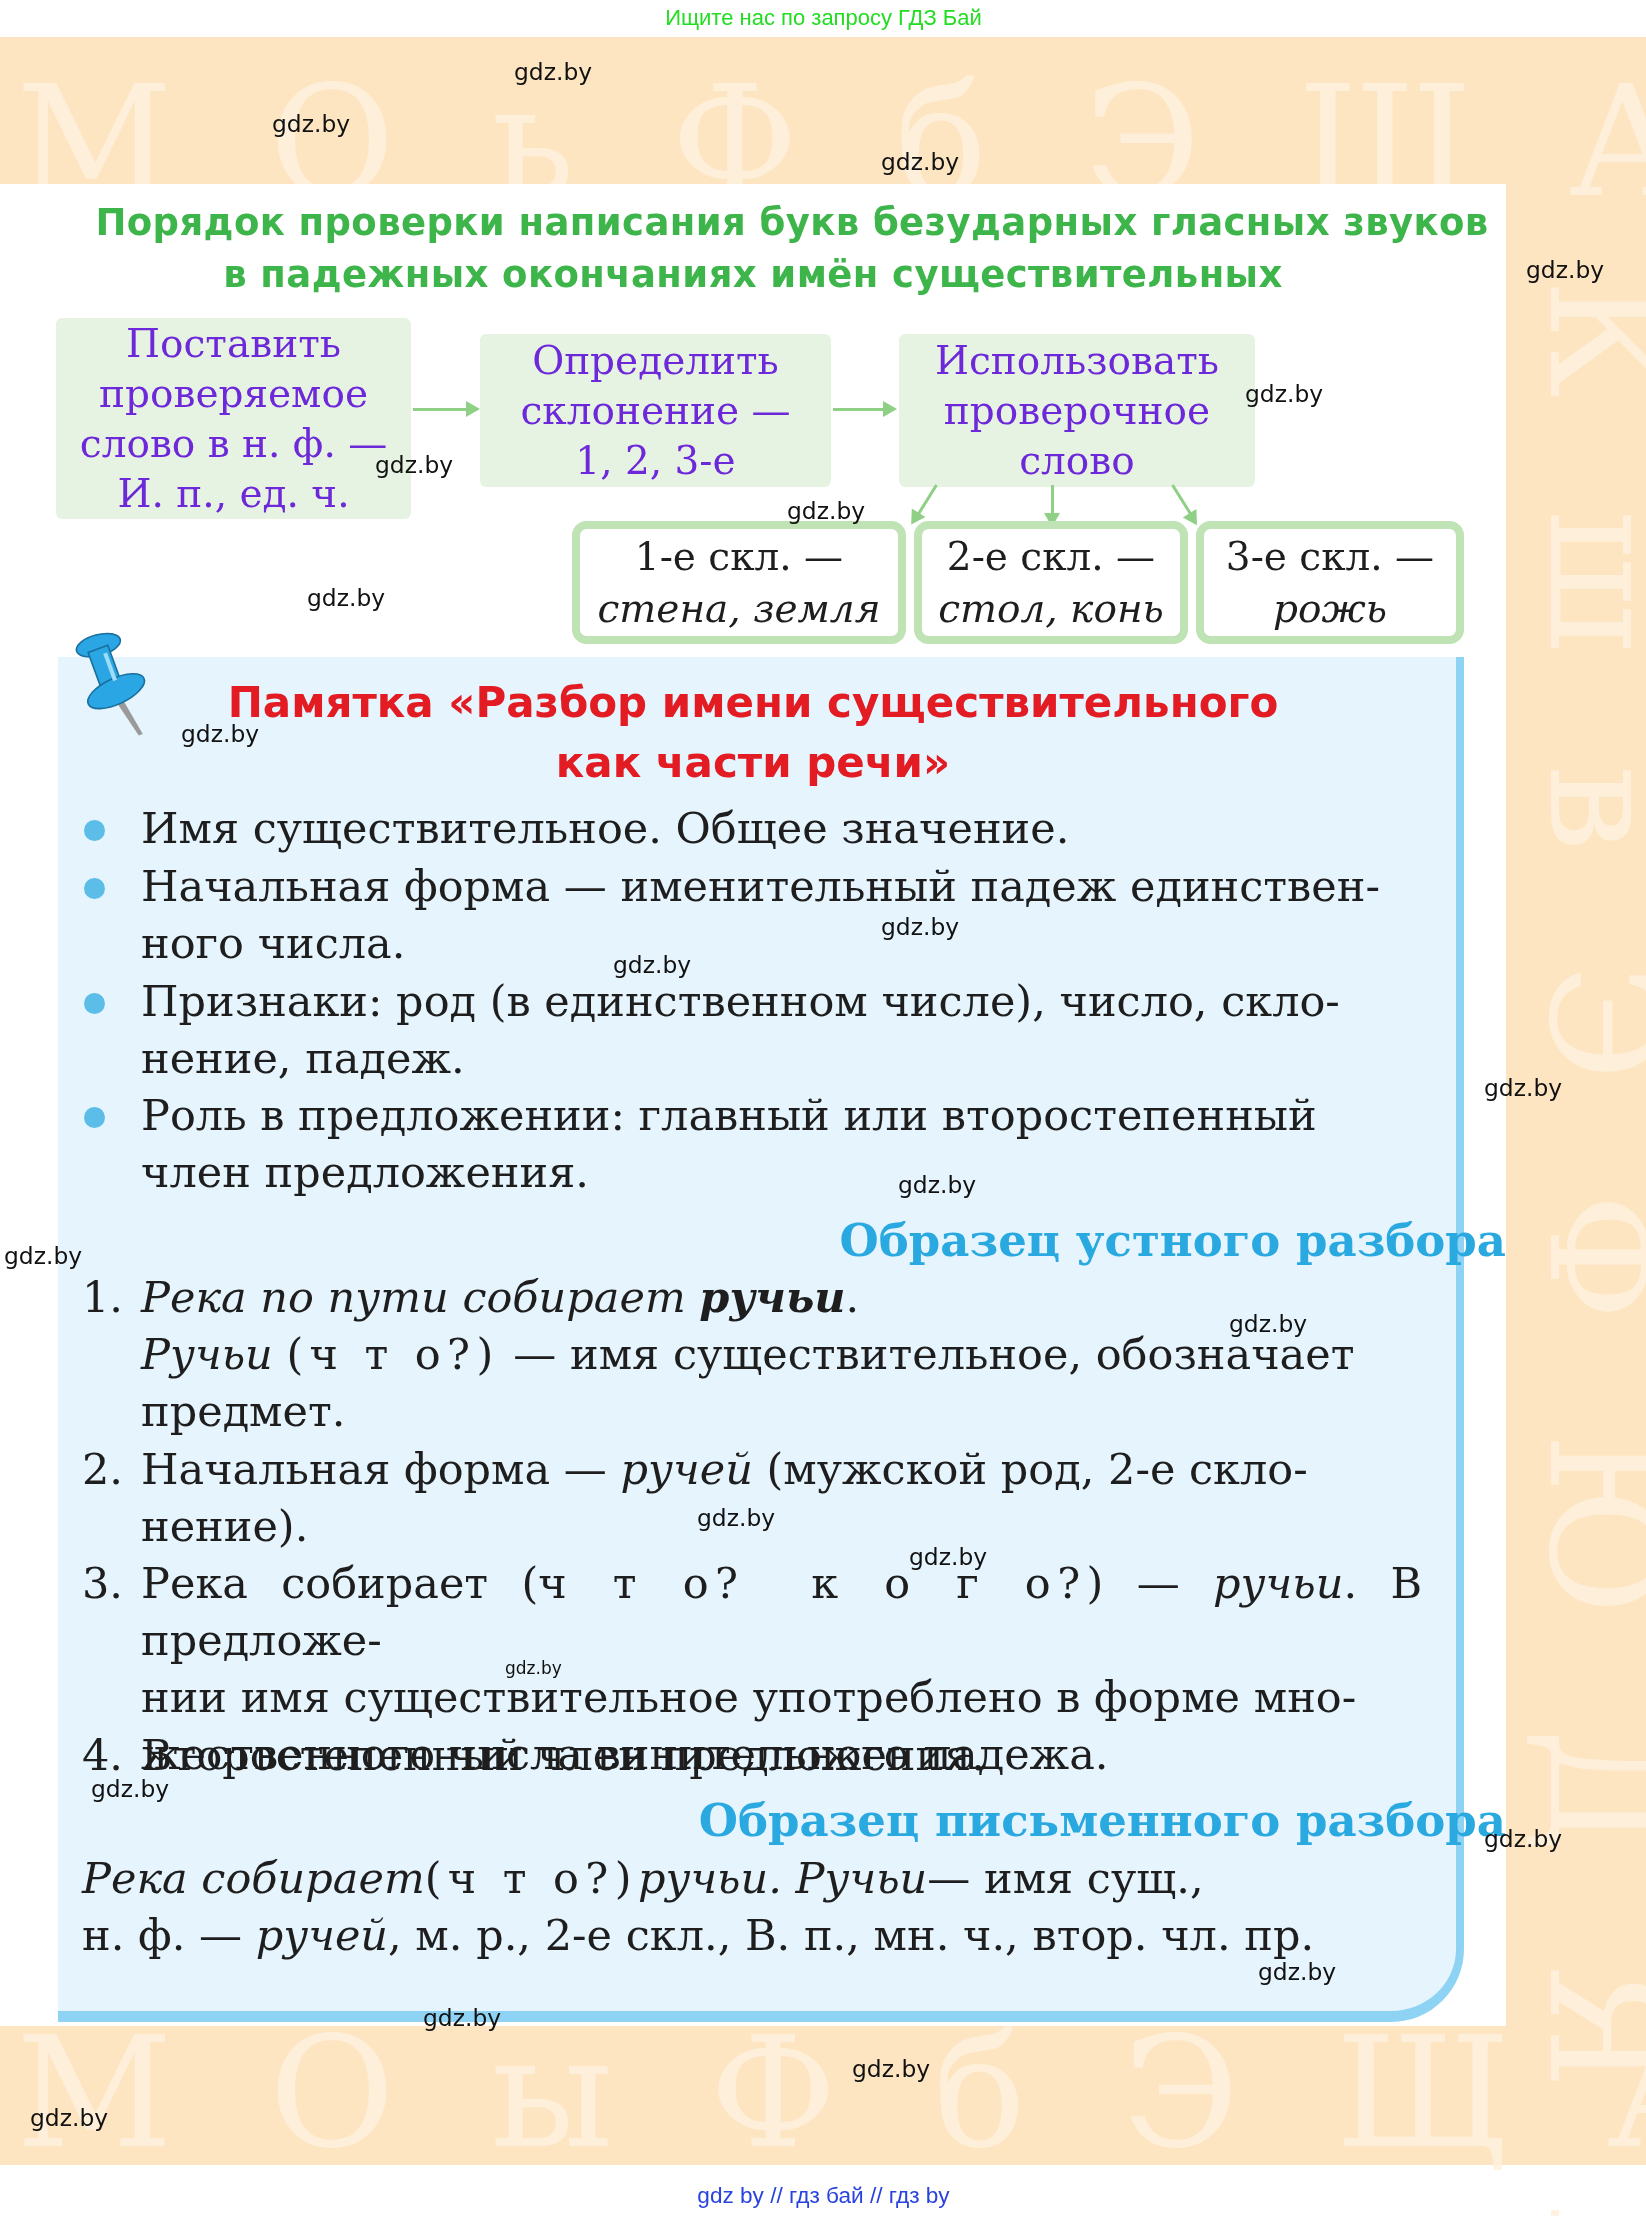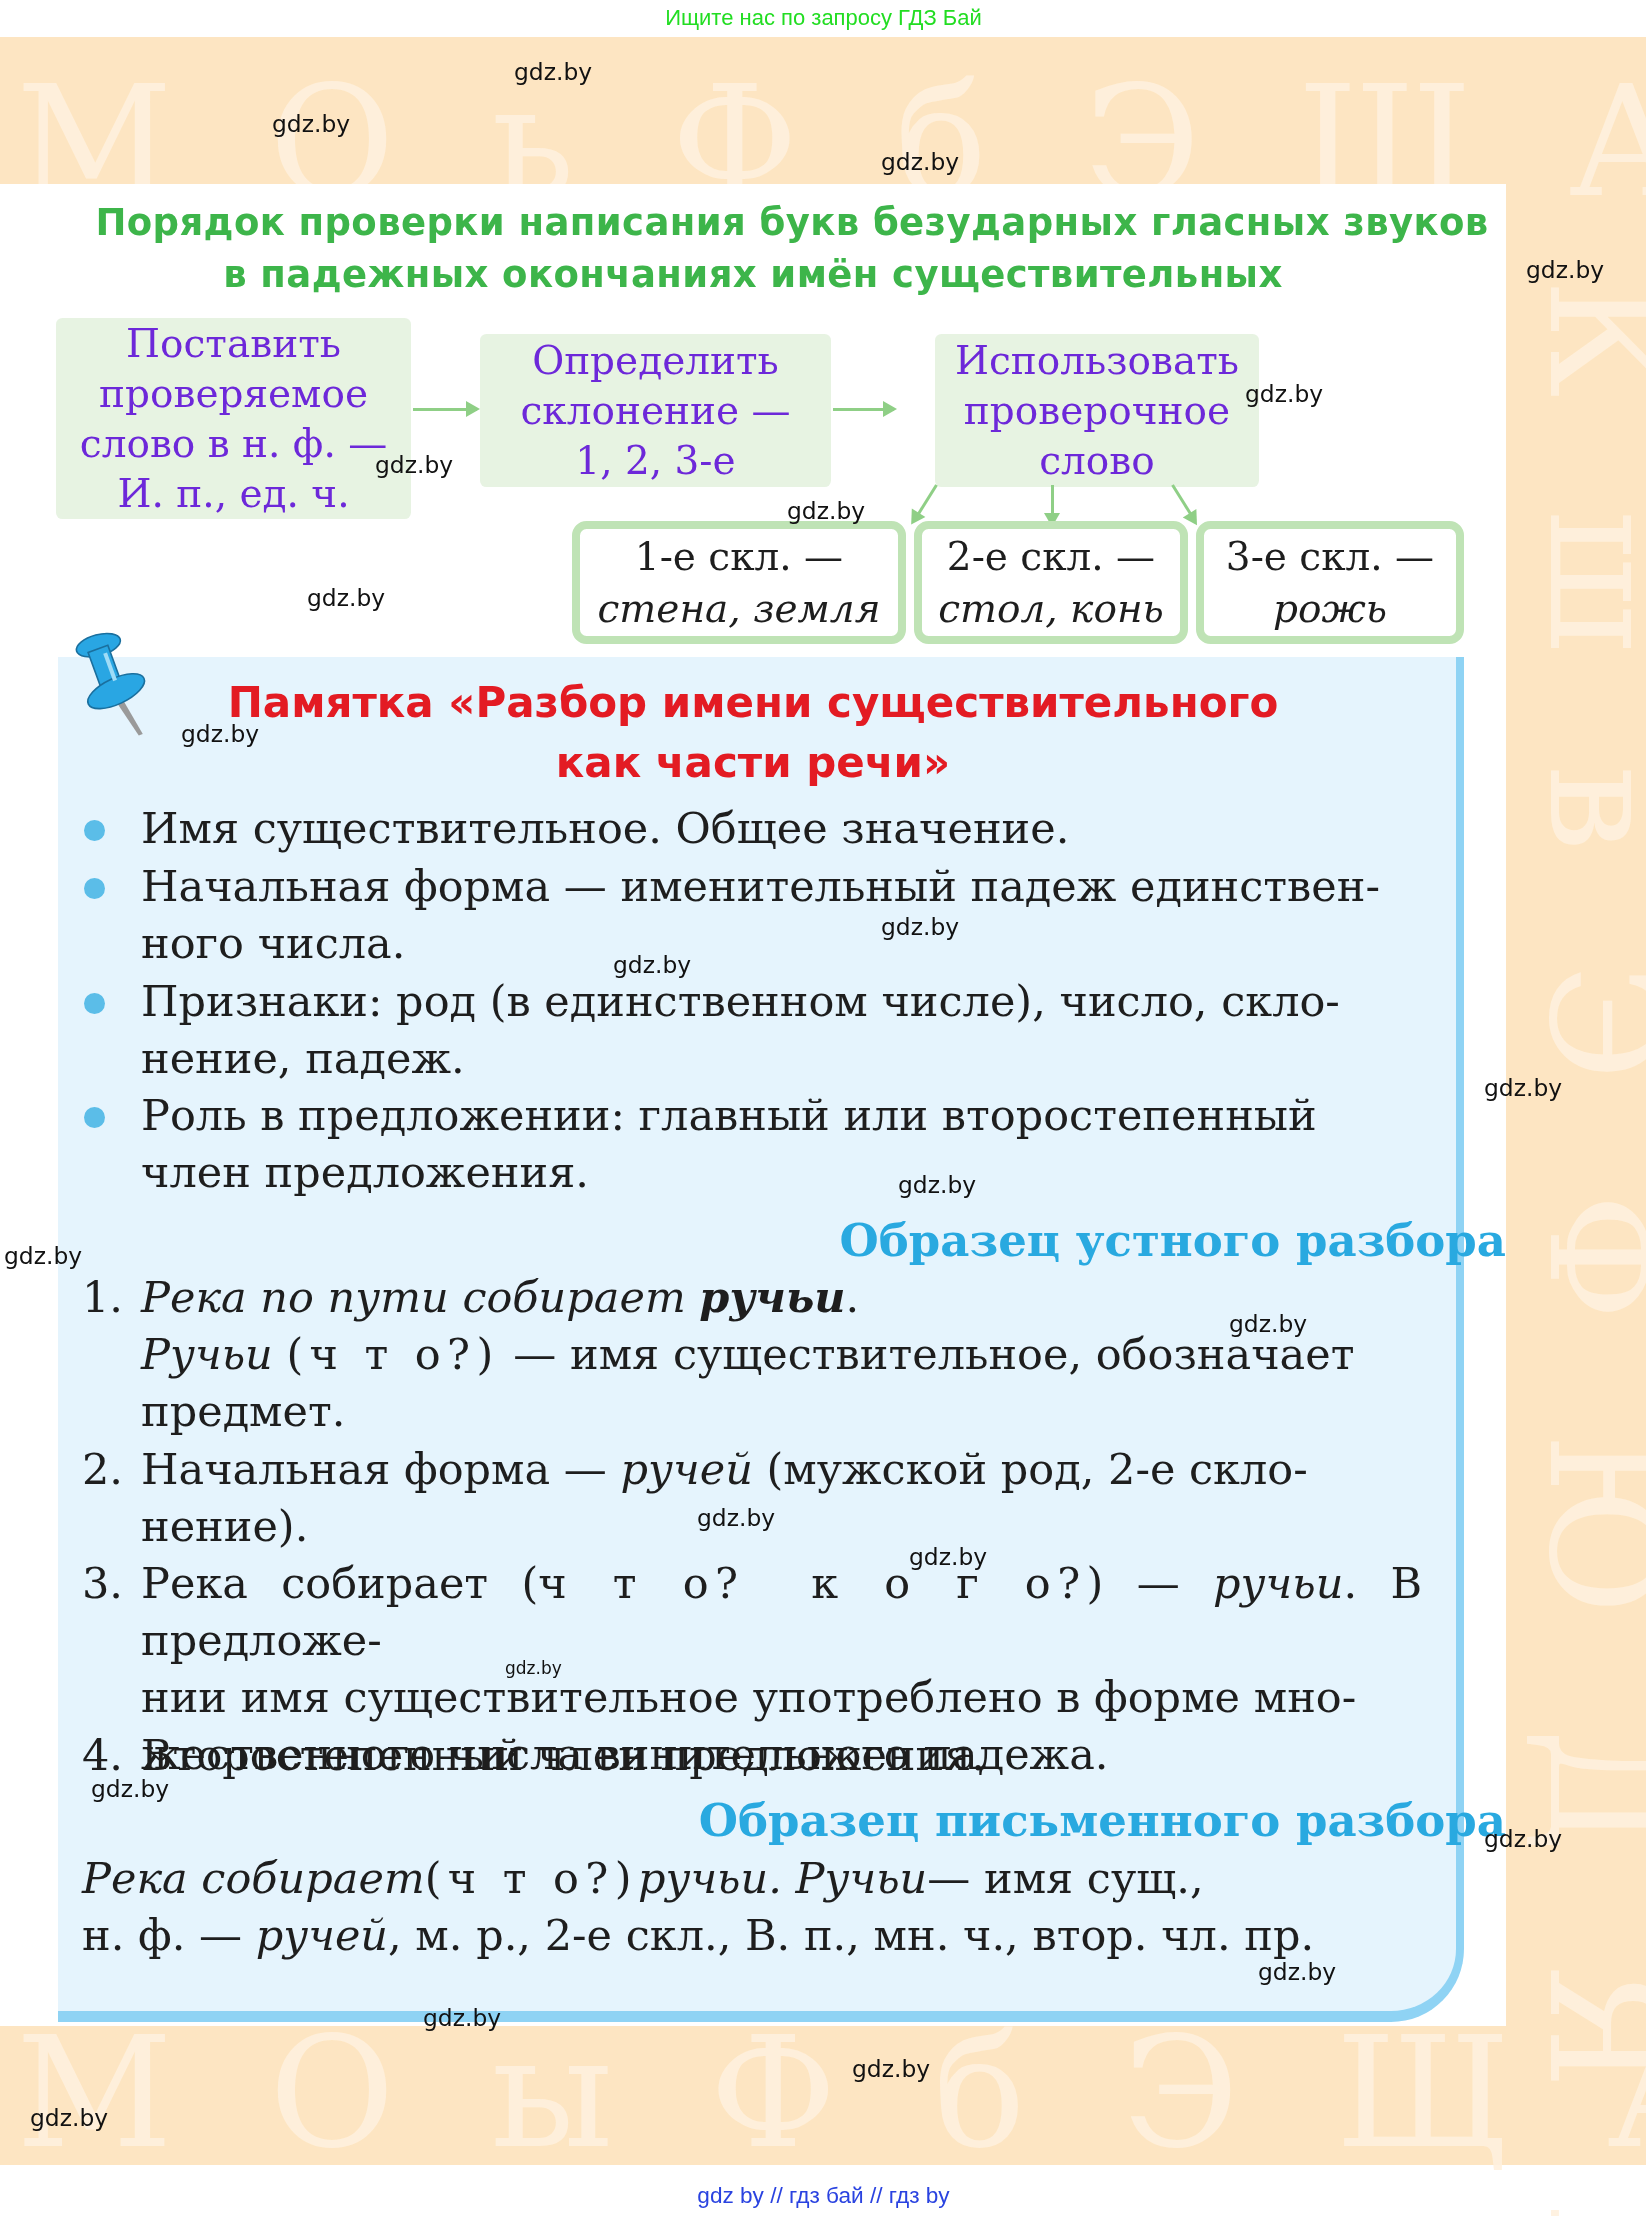--- a/index.html
+++ b/index.html
@@ -124,7 +124,7 @@
 </div>
 <div class="arrow-h" style="left:833px; top:408px; width:61px;"></div>
 
-<div class="flow-box" style="left:935px; top:334px; width:324px; height:153px;">
+<div class="flow-box" style="left:899px; top:334px; width:356px; height:153px;">
   <div>Использовать</div>
   <div>проверочное</div>
   <div>слово</div>

